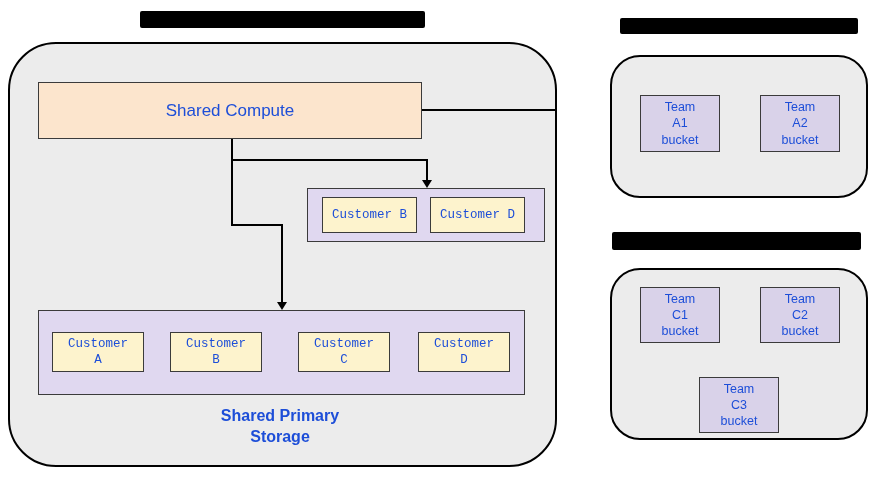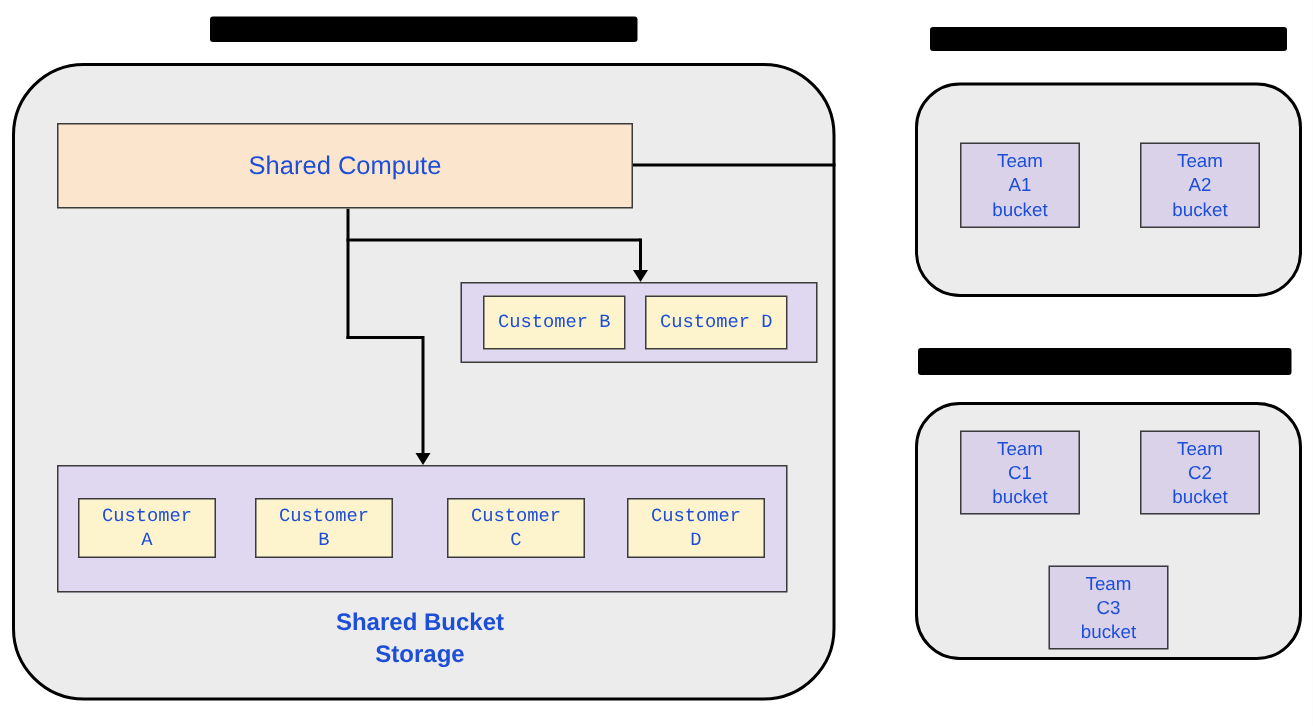--- a/index.html
+++ b/index.html
@@ -118,7 +118,7 @@
     <span class="multiline">Customer
 D</span>
   </div>
-  <div class="label primary-label multiline">Shared Bucket
+  <div class="label primary-label multiline">Shared Primary
 Storage</div>
 
   <div class="box team team-a1">

